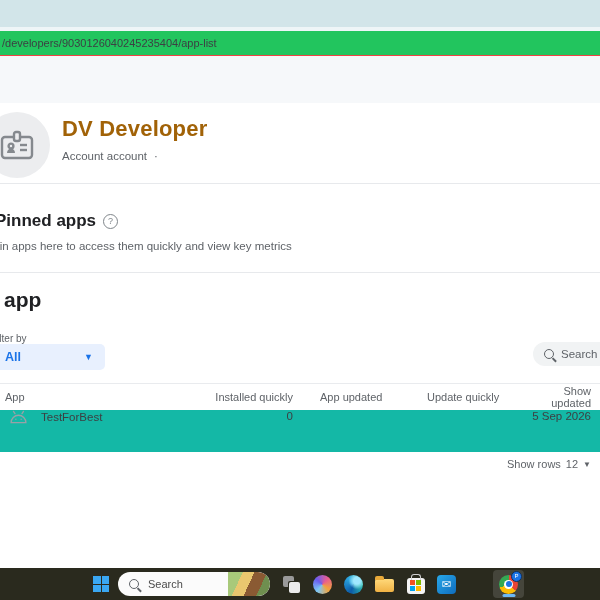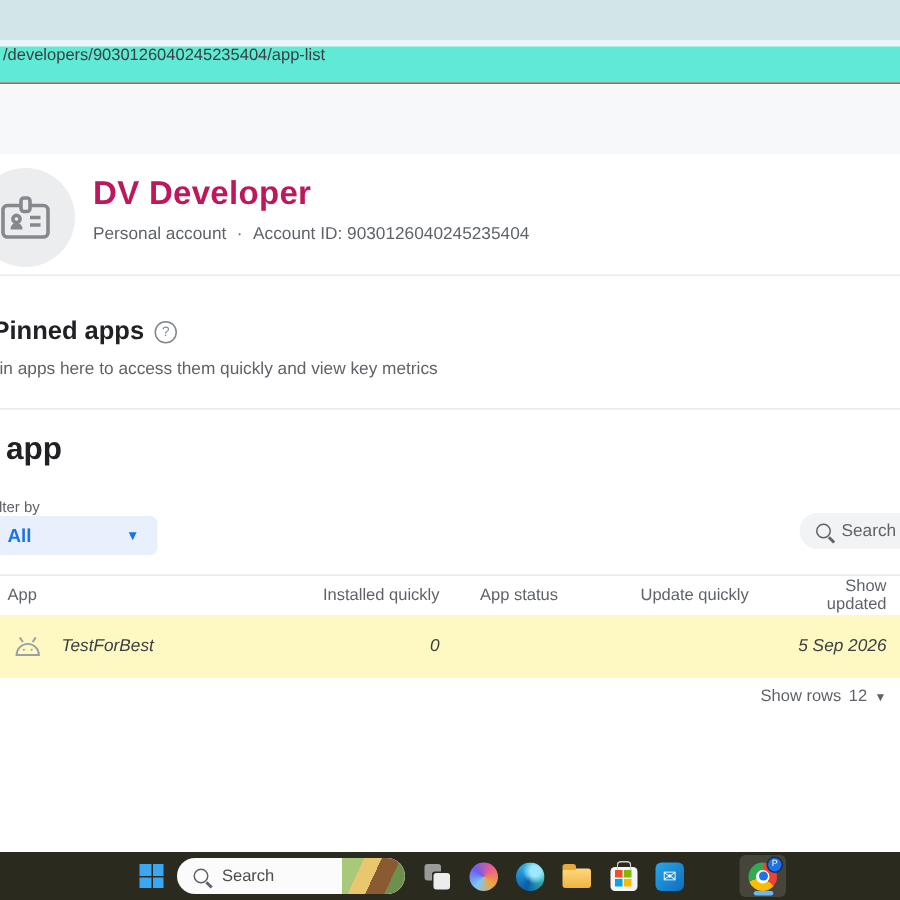--- a/index.html
+++ b/index.html
@@ -9,8 +9,8 @@
   
   .tab-strip{position:absolute;left:0;top:0;width:600px;height:27px;background:#d2e5e9;}
   .toolbar{position:absolute;left:0;top:27px;width:600px;height:29px;background:#eef5f7;}
-  .url-field{position:absolute;left:0;top:31px;width:600px;height:24px;background:#5eead4;
-    border-bottom:2px solid #ef4444;display:flex;}
+  .url-field{position:absolute;left:0;top:31px;width:600px;height:24px;background:#22c55e;
+    border-bottom:2px solid #ef4444;display:flex;align-items:center;}
   .url-text{font-size:11px;color:#3c4043;padding-left:2px;white-space:nowrap;}
 
   

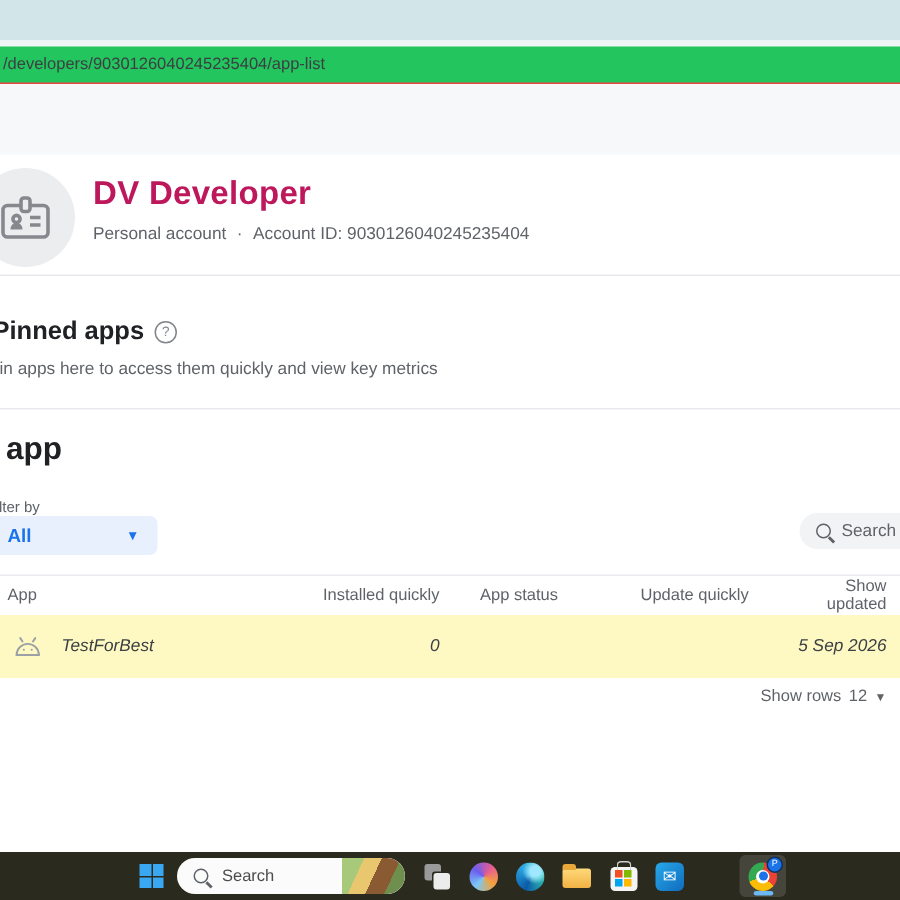--- a/index.html
+++ b/index.html
@@ -18,7 +18,7 @@
   .topband{position:absolute;left:0;top:0;width:600px;height:47px;background:#f6f8fa;}
   .avatar{position:absolute;left:-16px;top:56px;width:66px;height:66px;border-radius:50%;
     background:#ecedef;display:flex;align-items:center;justify-content:center;}
-  .dev-title{position:absolute;left:62px;top:60px;font-size:22px;font-weight:600;color:#be185d;letter-spacing:.2px;}
+  .dev-title{position:absolute;left:62px;top:60px;font-size:22px;font-weight:600;color:#a16207;letter-spacing:.2px;}
   .dev-sub{position:absolute;left:62px;top:94px;font-size:11.5px;color:#5f6368;display:flex;gap:7px;align-items:center;}
   .divider{position:absolute;left:0;width:600px;height:0;border-top:1px solid #e7e9ec;}
   .div1{top:127px;} .div2{top:216px;}

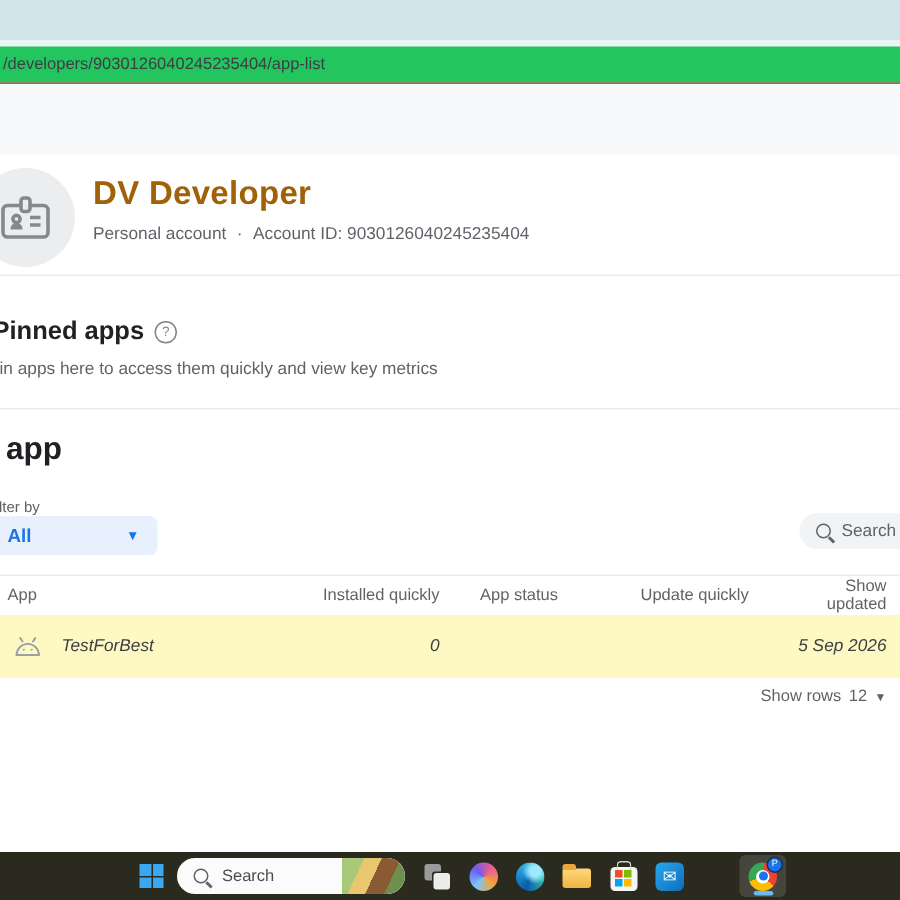--- a/index.html
+++ b/index.html
@@ -132,7 +132,7 @@
     </div>
     <div class="dev-title">DV Developer</div>
     <div class="dev-sub">
-      <span>Personal account</span>
+      <span>Account account</span>
       <span>·</span>
       <span>Account ID: 9030126040245235404</span>
     </div>

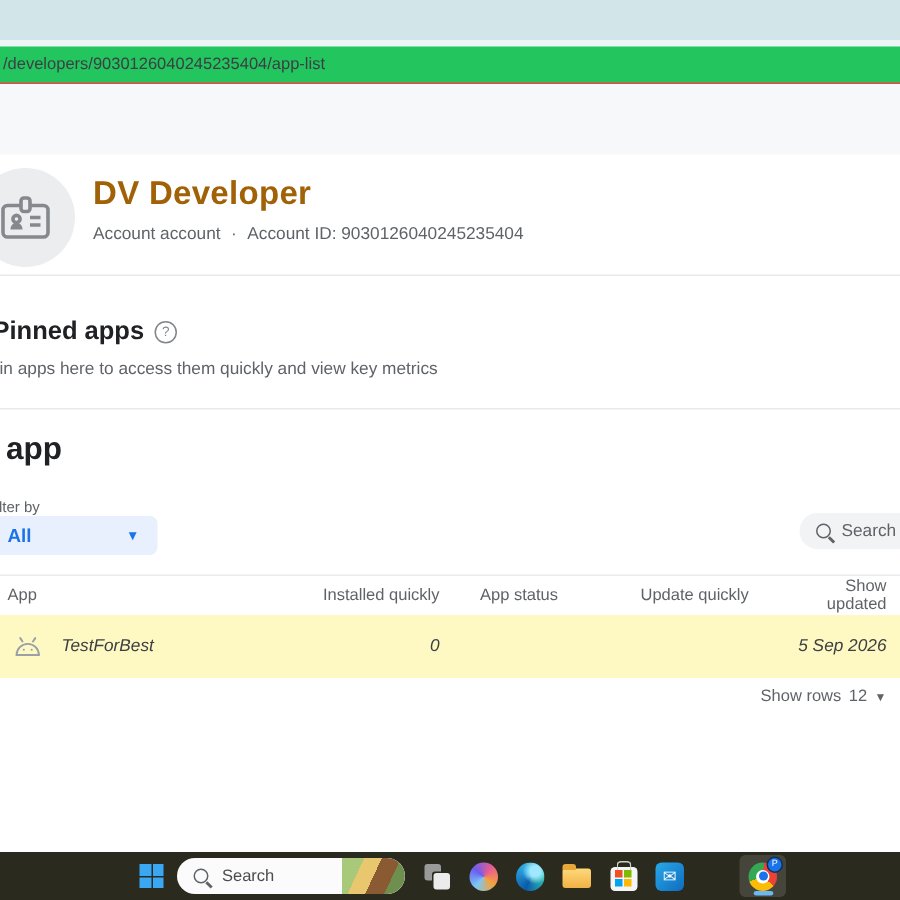--- a/index.html
+++ b/index.html
@@ -134,7 +134,6 @@
     <div class="dev-sub">
       <span>Account account</span>
       <span>·</span>
-      <span>Account ID: 9030126040245235404</span>
     </div>
 
     <div class="divider div1"></div>

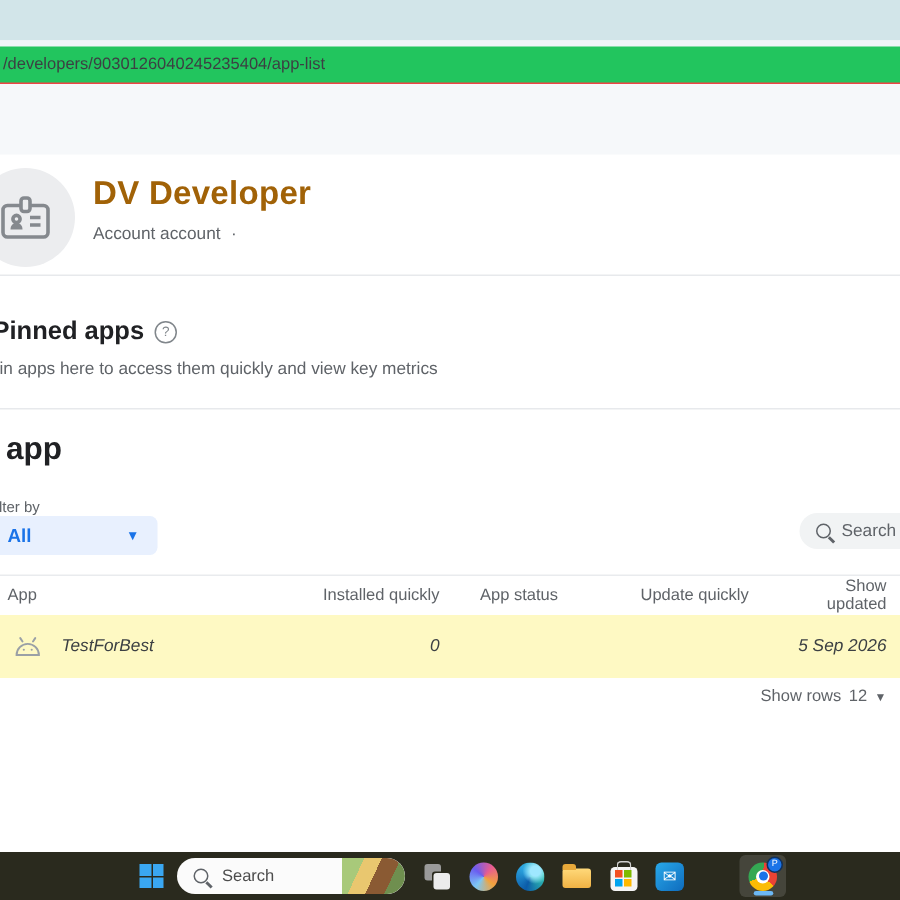--- a/index.html
+++ b/index.html
@@ -161,7 +161,7 @@
       <div class="thead">
         <div class="c1">App</div>
         <div class="c2">Installed quickly</div>
-        <div class="c3">App status</div>
+        <div class="c3">App updated</div>
         <div class="c4">Update quickly</div>
         <div class="c5">Show updated</div>
       </div>

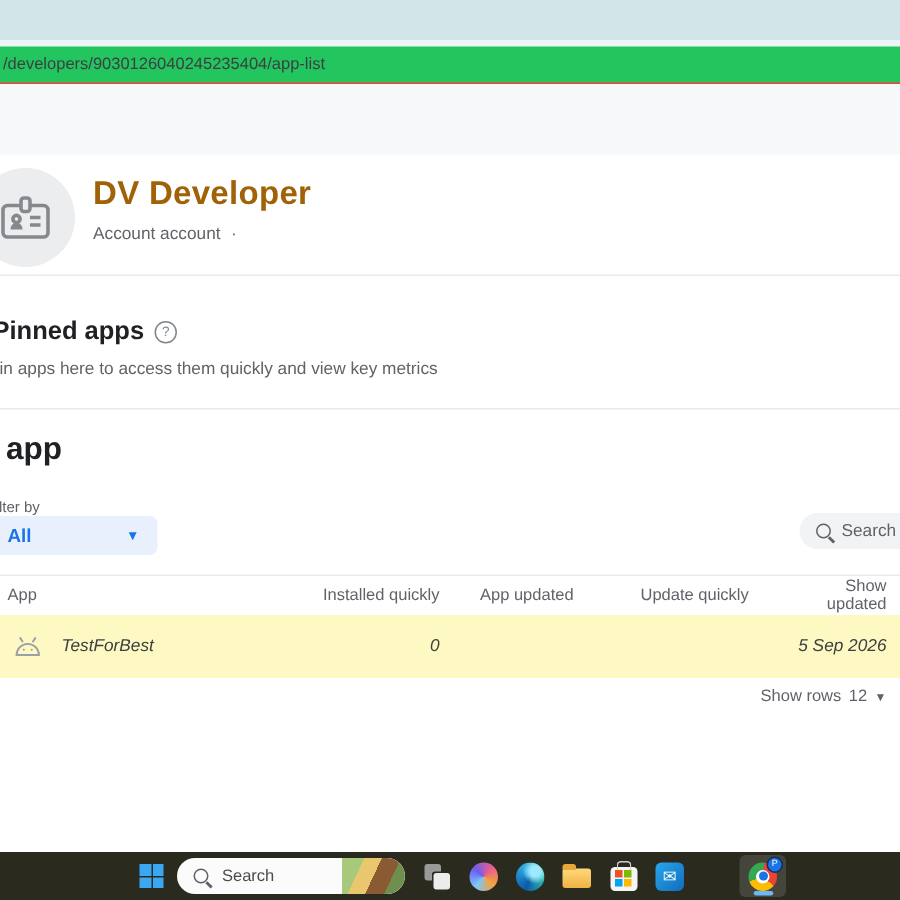--- a/index.html
+++ b/index.html
@@ -45,7 +45,7 @@
   
   .tbl{position:absolute;left:0;top:327px;width:600px;}
   .thead{display:flex;align-items:center;height:26px;border-top:1px solid #e9ebee;font-size:11px;color:#5f6368;}
-  .trow{display:flex;align-items:center;height:42px;background:#fef9c3;font-size:11.5px;color:#3c4043;font-style:italic;}
+  .trow{display:flex;align-items:flex-start;height:42px;background:#14b8a6;font-size:11.5px;color:#3c4043;}
   .c1{flex:0 0 200px;padding-left:5px;display:flex;align-items:center;box-sizing:border-box;}
   .c2{flex:0 0 96px;text-align:right;padding-right:3px;box-sizing:border-box;}
   .c3{flex:0 0 131px;padding-left:24px;box-sizing:border-box;}

